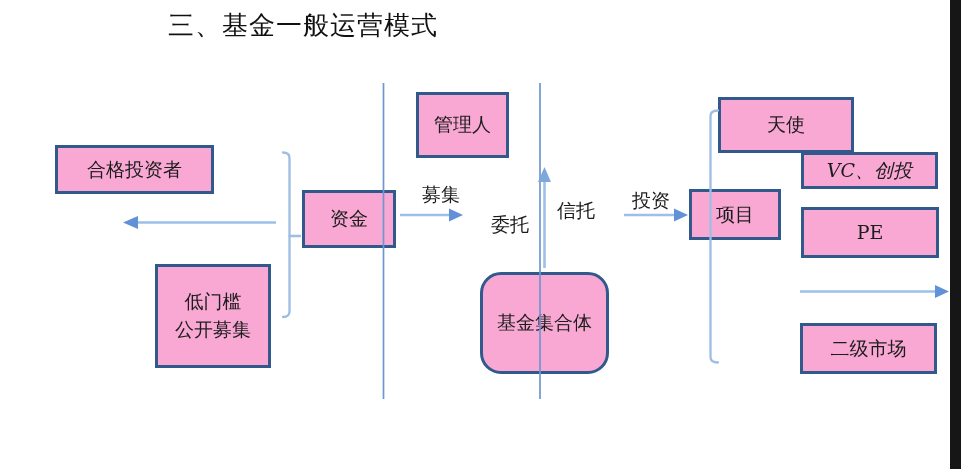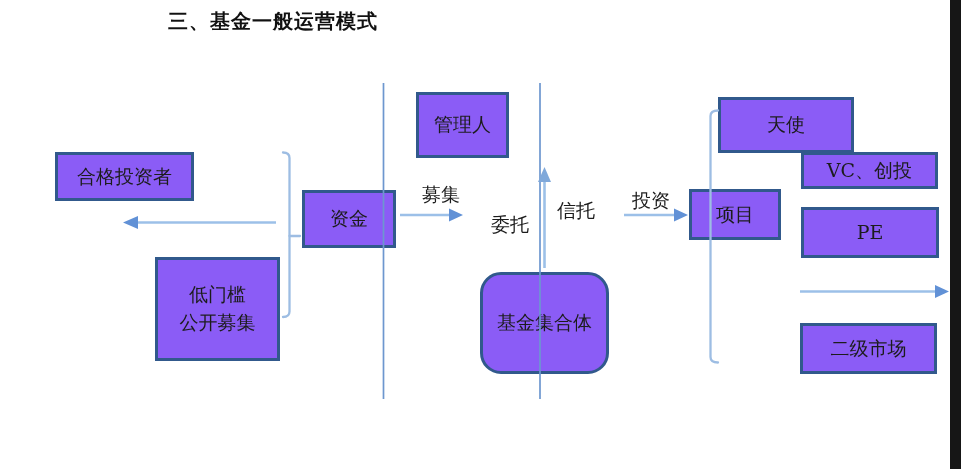--- a/index.html
+++ b/index.html
@@ -8,7 +8,7 @@
     font-family:"DejaVu Serif","Liberation Serif",serif;color:#1c1c1c;
   }
   .title{
-    position:absolute;left:168px;top:8px;font-size:20px;font-weight:bold;
+    position:absolute;left:168px;top:8px;font-size:26px;font-weight:normal;
     letter-spacing:1px;color:#111;white-space:nowrap;
   }
   .box{

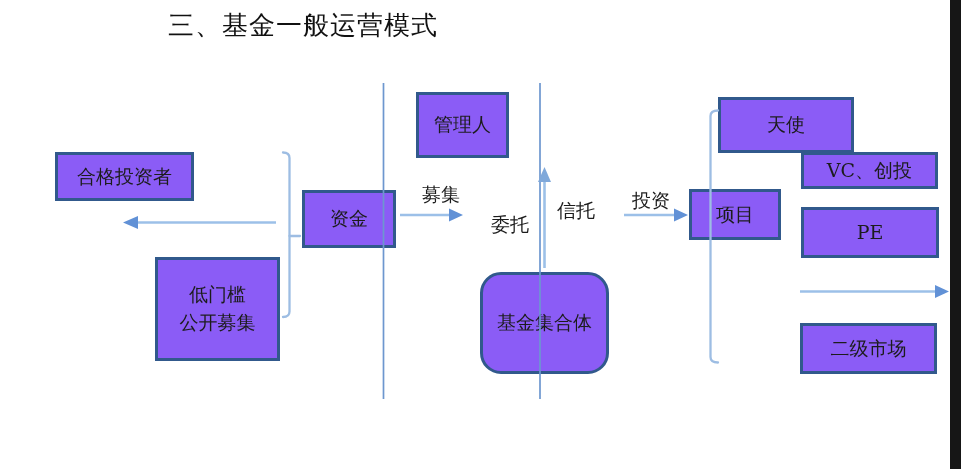--- a/index.html
+++ b/index.html
@@ -12,7 +12,7 @@
     letter-spacing:1px;color:#111;white-space:nowrap;
   }
   .box{
-    position:absolute;box-sizing:border-box;border:3px solid #31598c;background:#8b5cf6;
+    position:absolute;box-sizing:border-box;border:3px solid #31598c;background:#f9a8d4;
     display:flex;align-items:center;justify-content:center;text-align:center;
     font-size:19px;line-height:1.25;white-space:nowrap;z-index:2;
   }

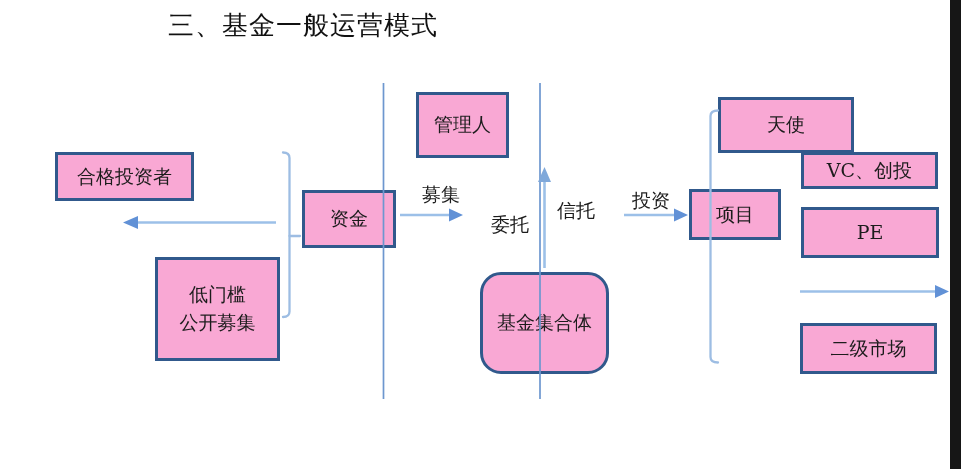--- a/index.html
+++ b/index.html
@@ -24,7 +24,7 @@
   .dark-strip{position:absolute;left:950px;top:0;width:11px;height:469px;background:#161616;z-index:8;}
 
   
-  .b-qualified{left:55px;top:152px;width:139px;height:49px;}
+  .b-qualified{left:55px;top:145px;width:159px;height:49px;}
   .b-low{left:155px;top:257px;width:125px;height:104px;}
   .b-funds{left:302px;top:190px;width:94px;height:58px;}
   .b-manager{left:416px;top:92px;width:93px;height:66px;}

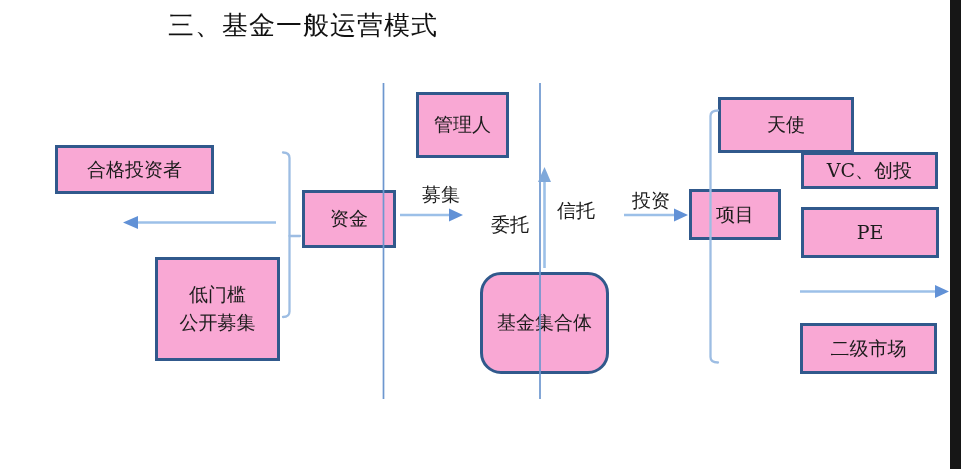--- a/index.html
+++ b/index.html
@@ -31,7 +31,7 @@
   .b-collective{left:480px;top:272px;width:129px;height:102px;border-radius:21px;}
   .b-project{left:689px;top:189px;width:92px;height:51px;}
   .b-angel{left:718px;top:97px;width:136px;height:56px;}
-  .b-vc{left:801px;top:152px;width:137px;height:37px;}
+  .b-vc{left:801px;top:152px;width:137px;height:37px;font-style:italic;}
   .b-pe{left:801px;top:207px;width:138px;height:51px;}
   .b-secondary{left:800px;top:323px;width:137px;height:51px;}
 

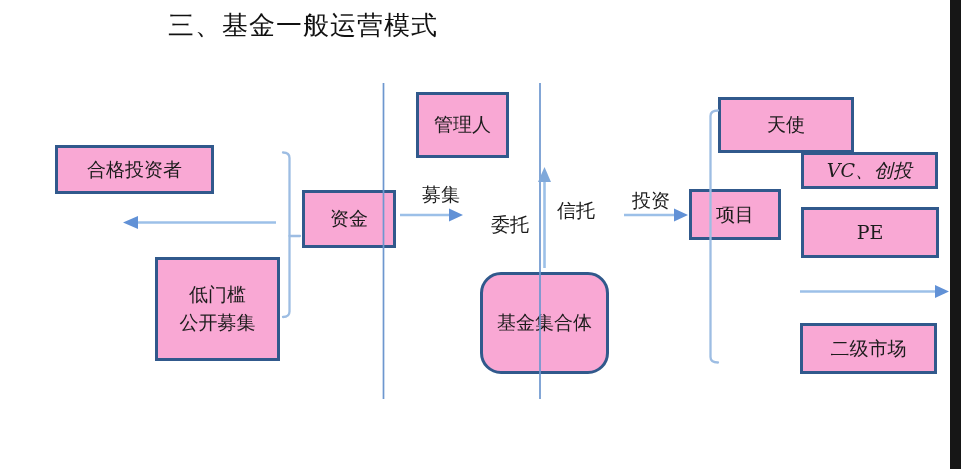--- a/index.html
+++ b/index.html
@@ -25,7 +25,7 @@
 
   
   .b-qualified{left:55px;top:145px;width:159px;height:49px;}
-  .b-low{left:155px;top:257px;width:125px;height:104px;}
+  .b-low{left:155px;top:264px;width:116px;height:104px;}
   .b-funds{left:302px;top:190px;width:94px;height:58px;}
   .b-manager{left:416px;top:92px;width:93px;height:66px;}
   .b-collective{left:480px;top:272px;width:129px;height:102px;border-radius:21px;}

